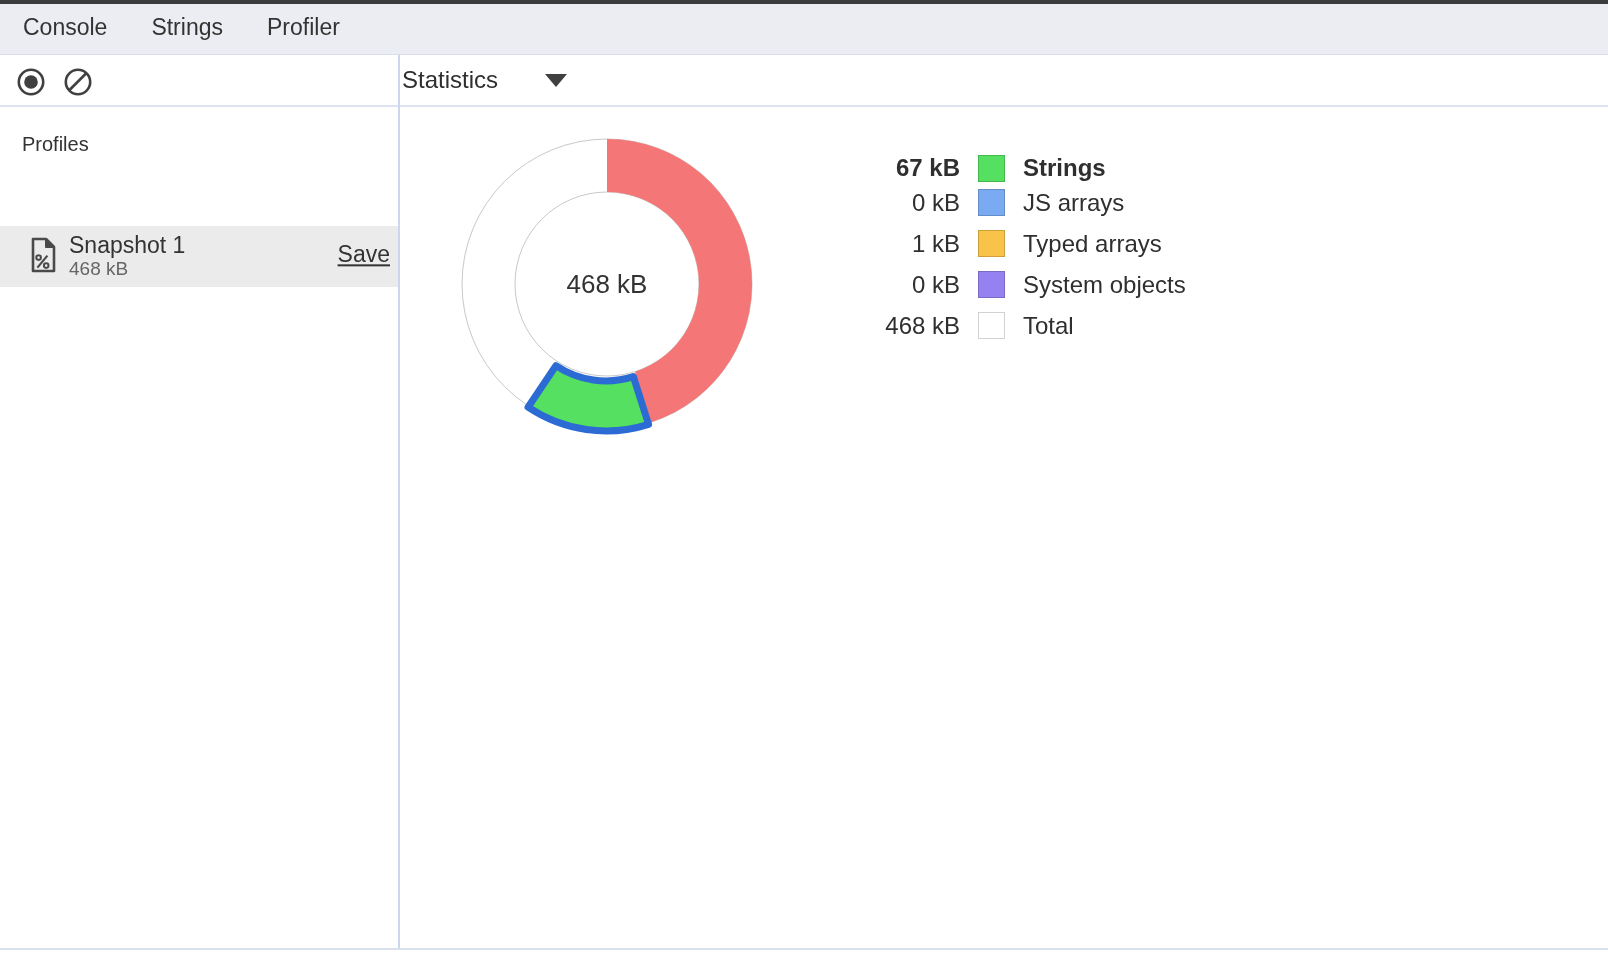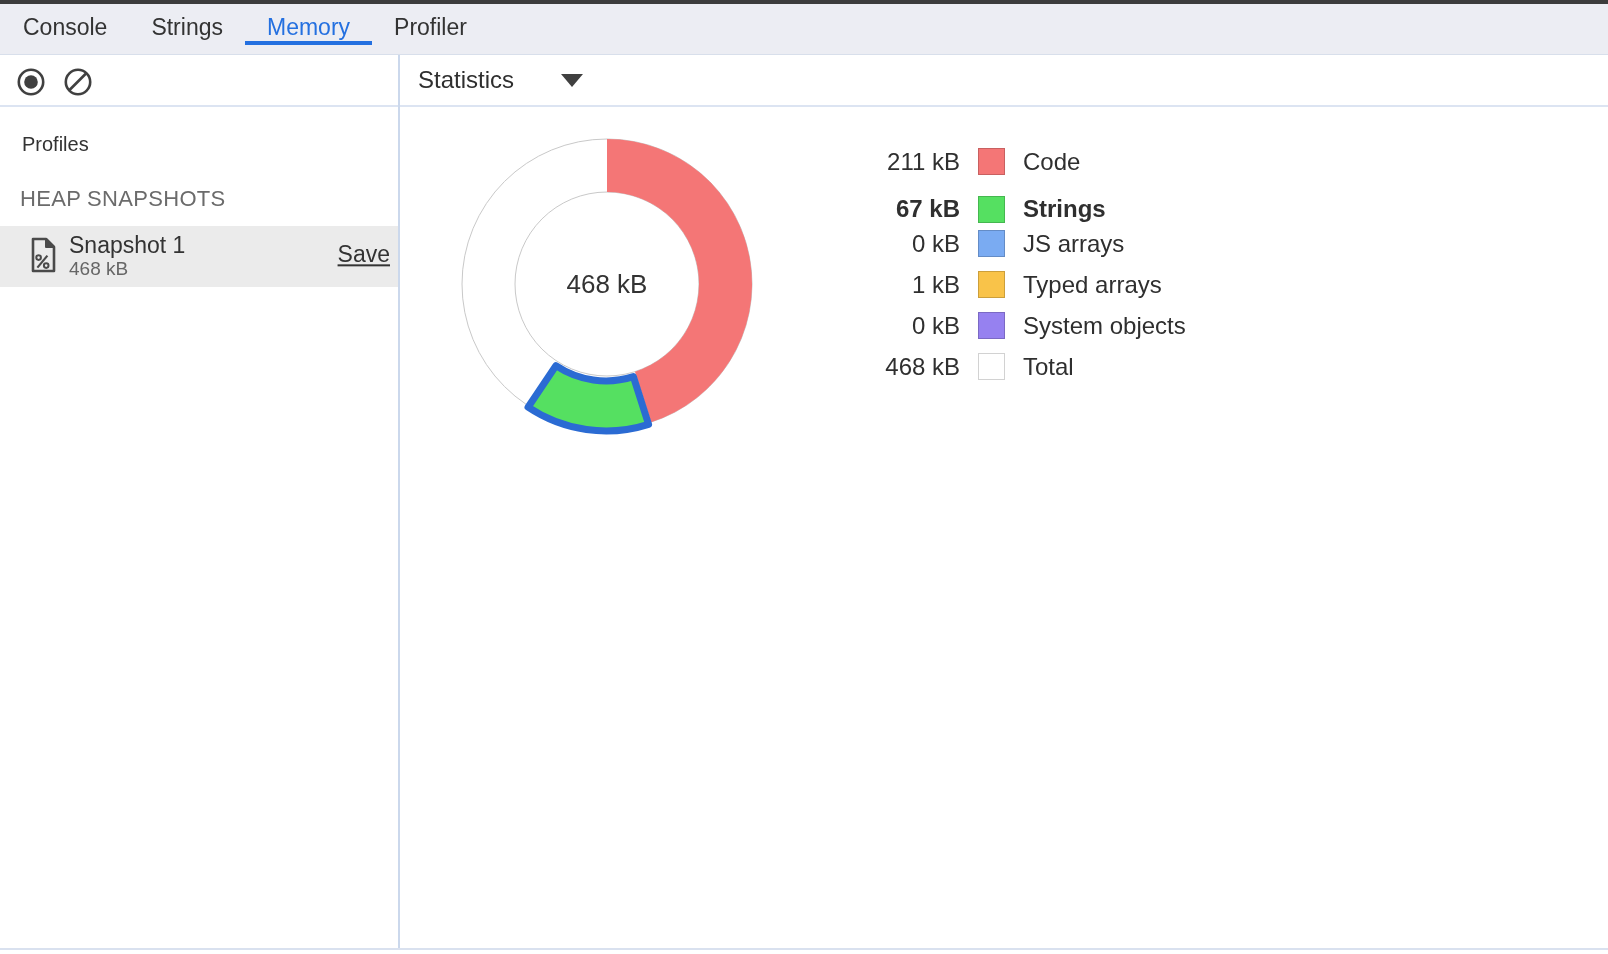--- a/index.html
+++ b/index.html
@@ -98,7 +98,6 @@
 <div class="tabbar">
   <div class="tab">Console</div>
   <div class="tab">Strings</div>
-  <div class="tab active">Memory</div>
   <div class="tab">Profiler</div>
 </div>
 

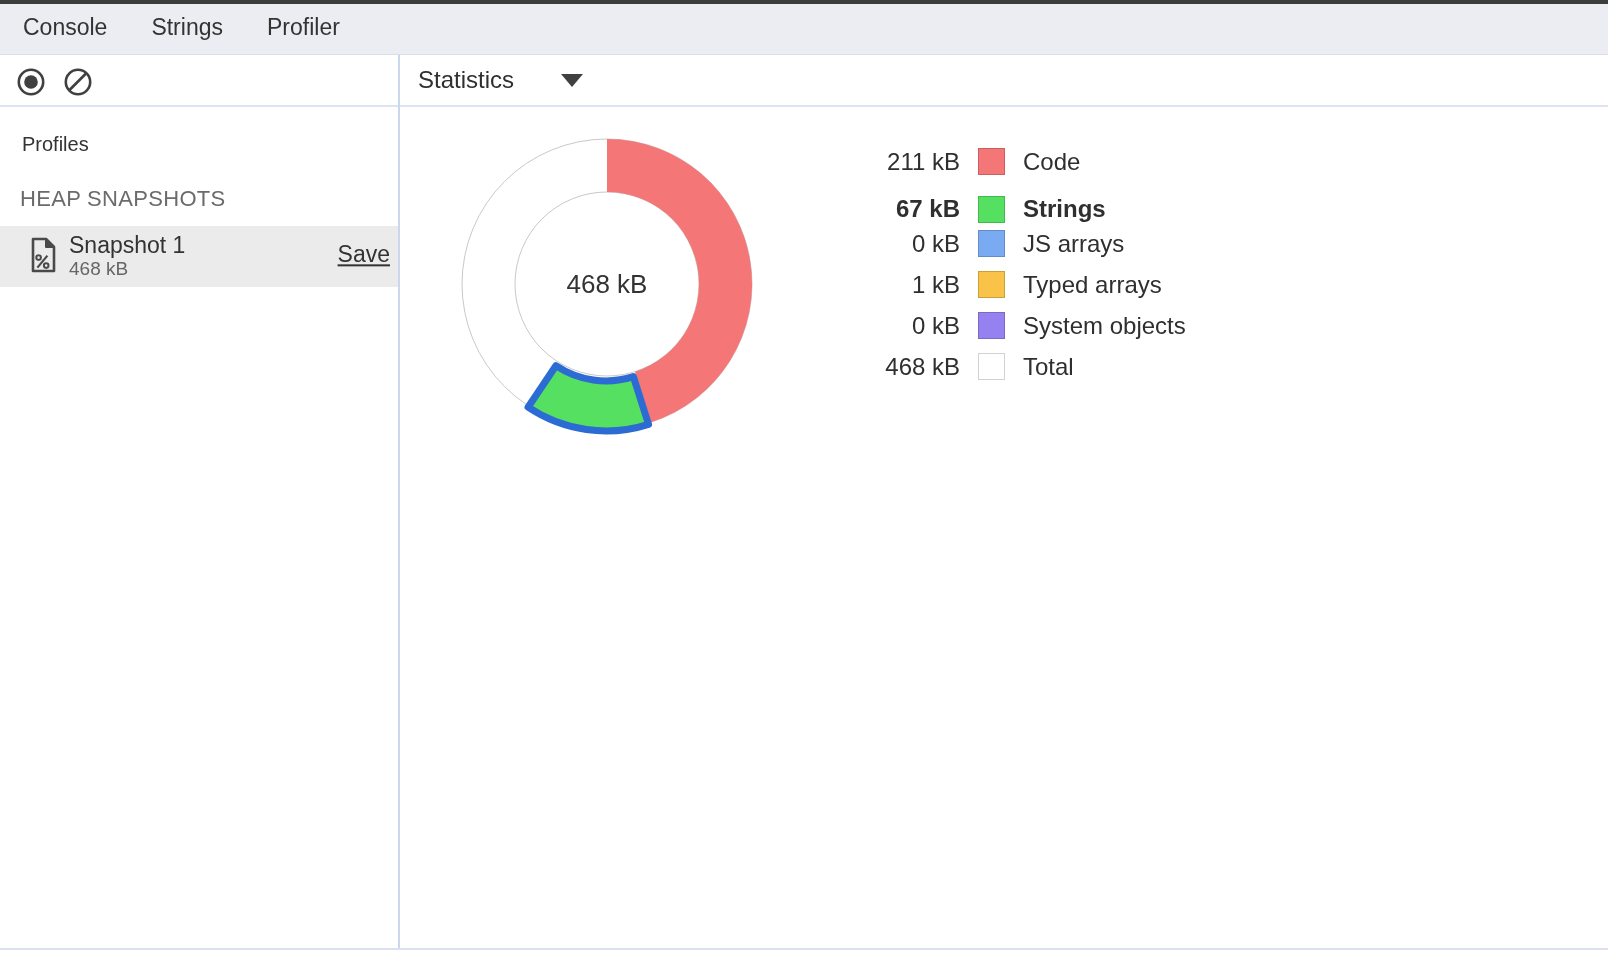--- a/index.html
+++ b/index.html
@@ -40,7 +40,7 @@
   .record-btn { left: 16px; }
   .clear-btn { left: 63px; }
 
-  .stats-dropdown { position: absolute; left: 418px; top: 0; height: 50px; display: flex; align-items: center; }
+  .stats-dropdown { position: absolute; left: 402px; top: 0; height: 50px; display: flex; align-items: center; }
   .stats-label { font-size: 24px; color: #2f2f2f; }
   .caret-down {
     width: 0; height: 0; margin-left: 47px;

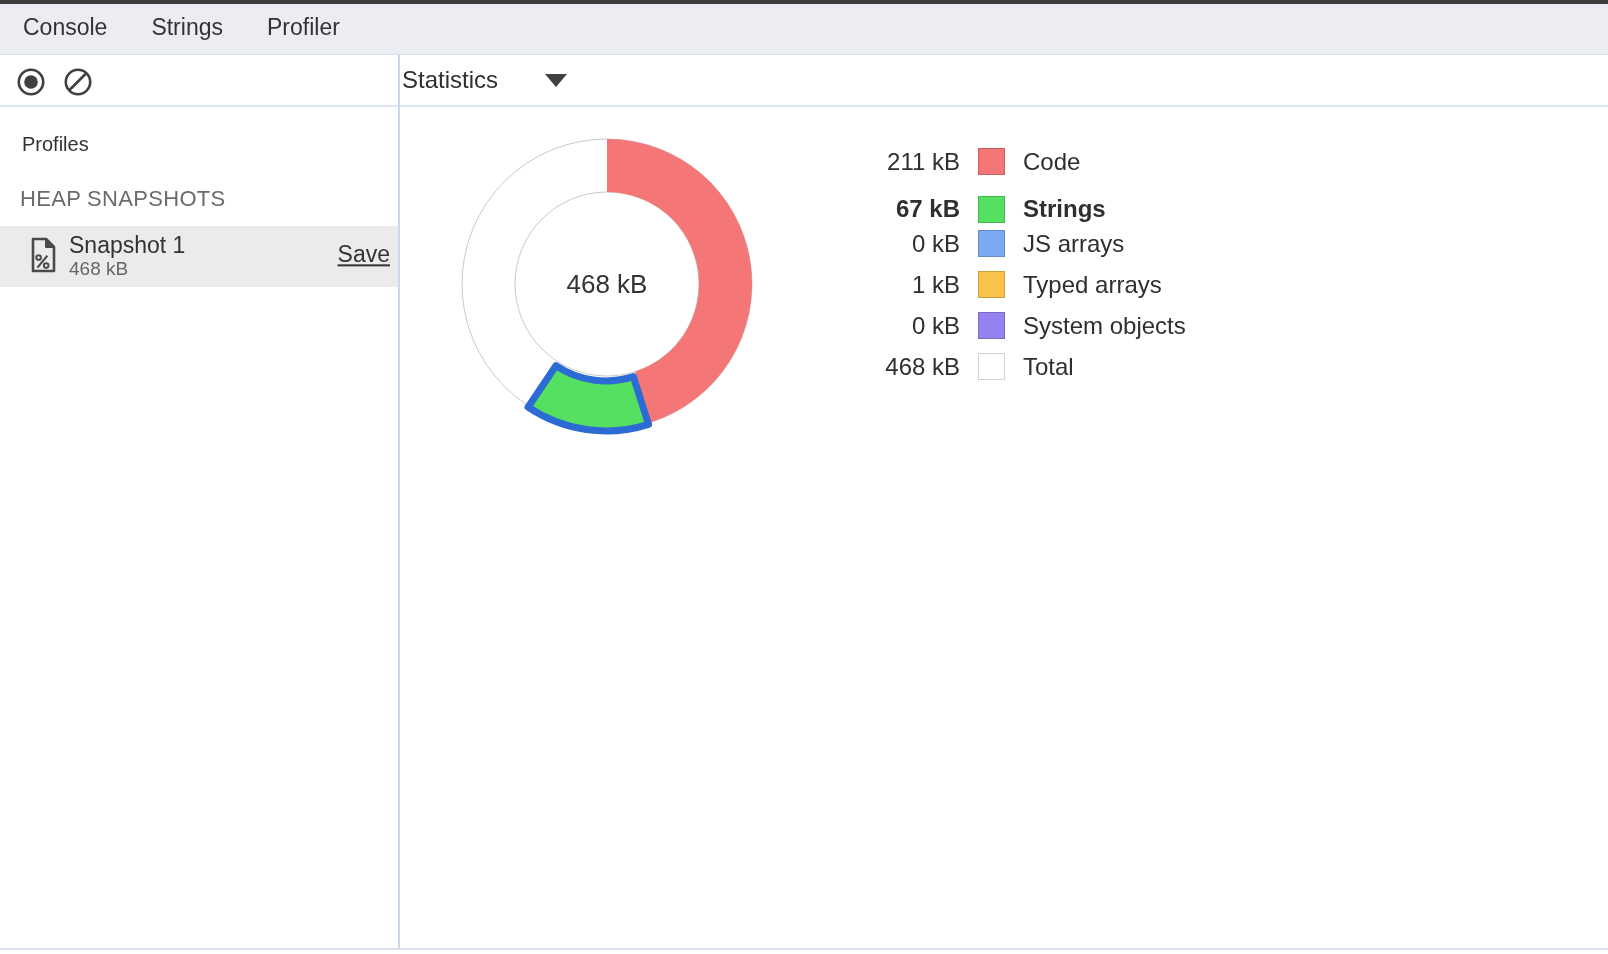--- a/index.html
+++ b/index.html
@@ -152,11 +152,6 @@
       <text x="190" y="189" text-anchor="middle" font-size="26" fill="#333">468 kB</text>
     </svg>
   <div id="legend">
-      <div class="legend-row">
-        <span class="legend-value">211 kB</span>
-        <span class="legend-swatch" style="background: rgb(244, 118, 118);"></span>
-        <span class="legend-label">Code</span>
-      </div>
       <div class="legend-row bold">
         <span class="legend-value">67 kB</span>
         <span class="legend-swatch" style="background: rgb(85, 224, 97);"></span>

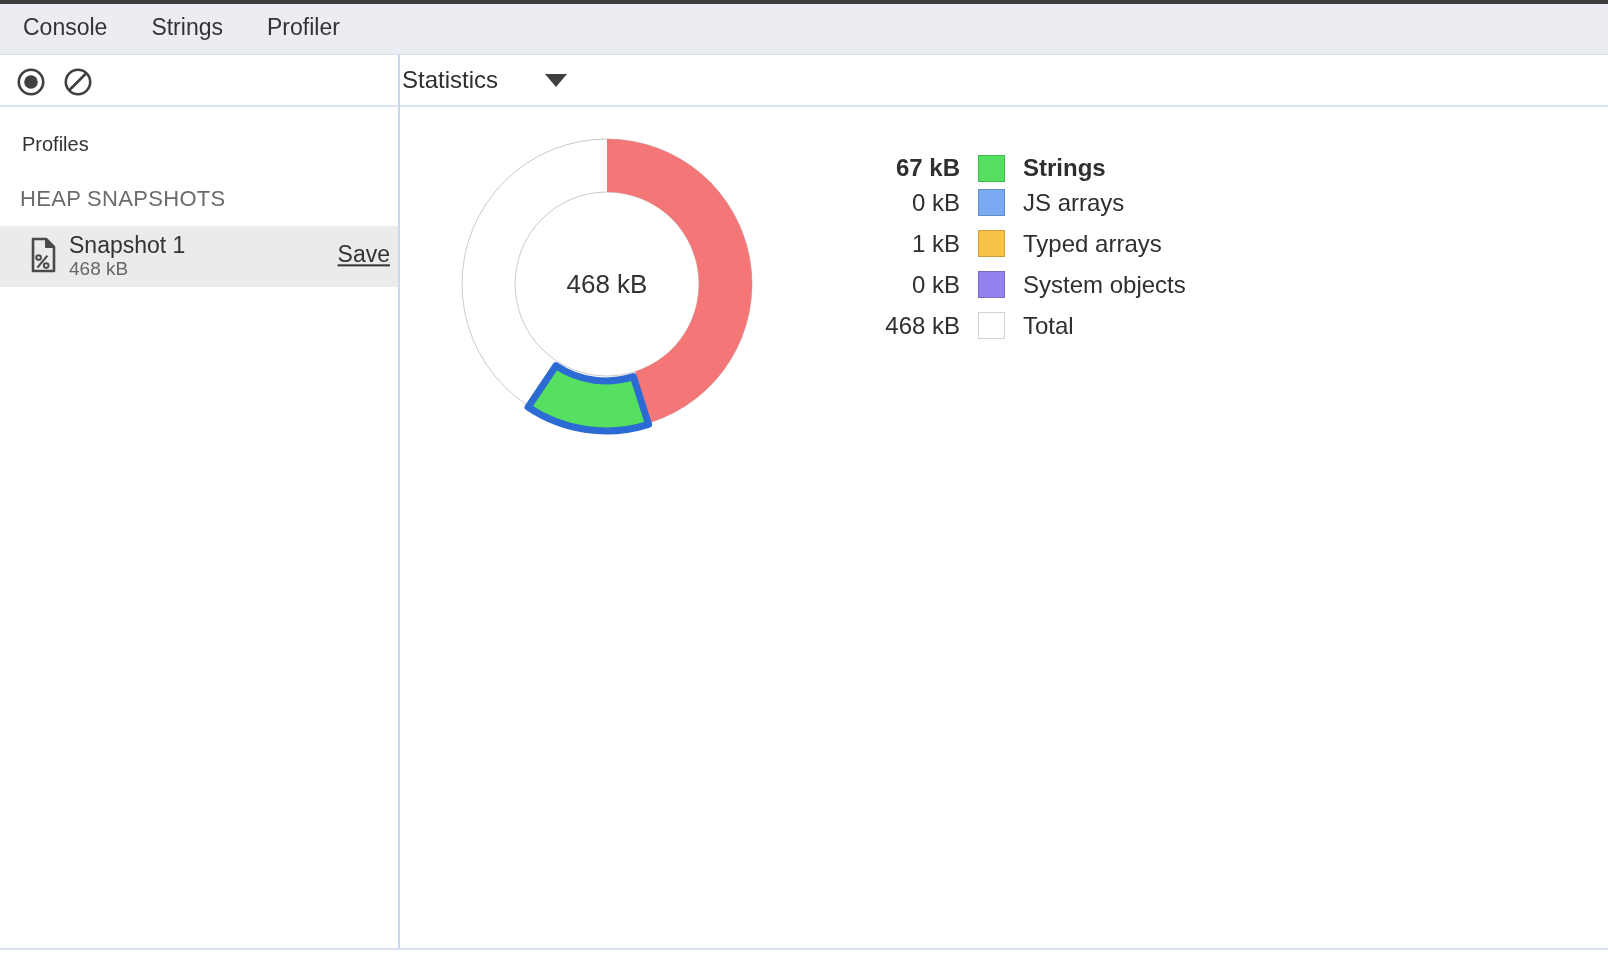--- a/index.html
+++ b/index.html
@@ -124,7 +124,6 @@
 
 <div class="sidebar">
   <div class="profiles-title">Profiles</div>
-  <div class="section-header">HEAP SNAPSHOTS</div>
   <div class="snapshot-row">
     <span class="snapshot-icon">
       <svg width="28" height="38" viewBox="0 0 28 38">

